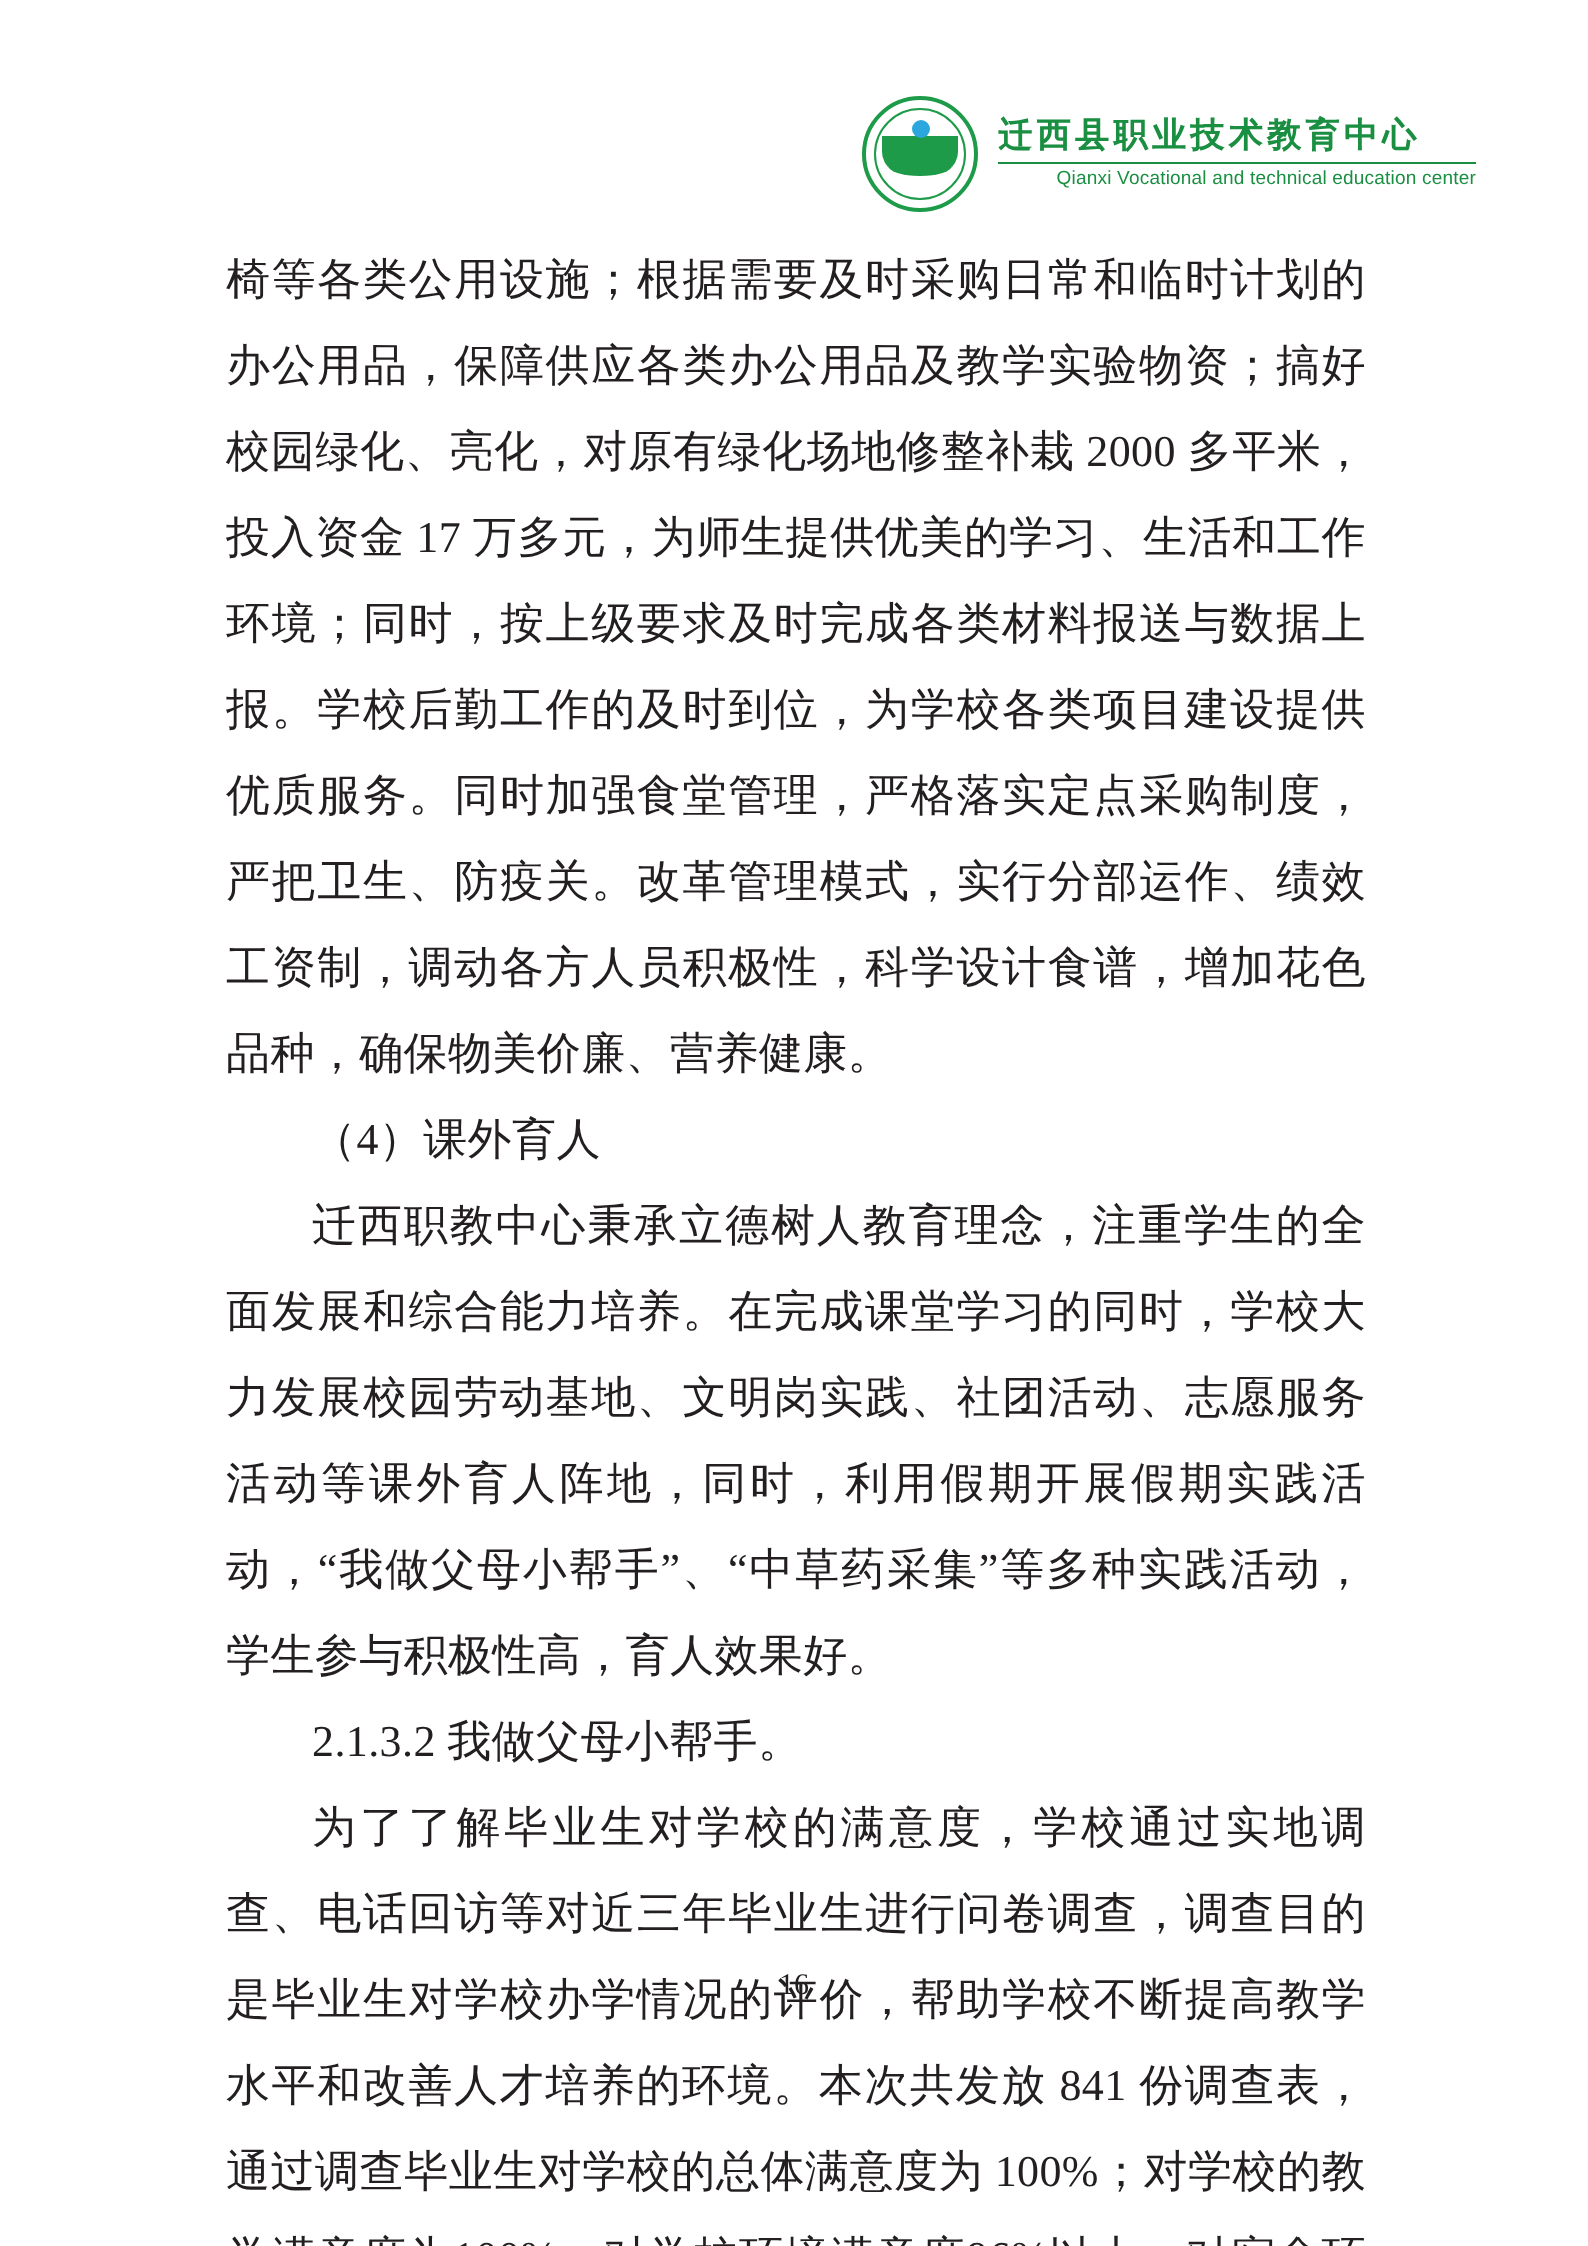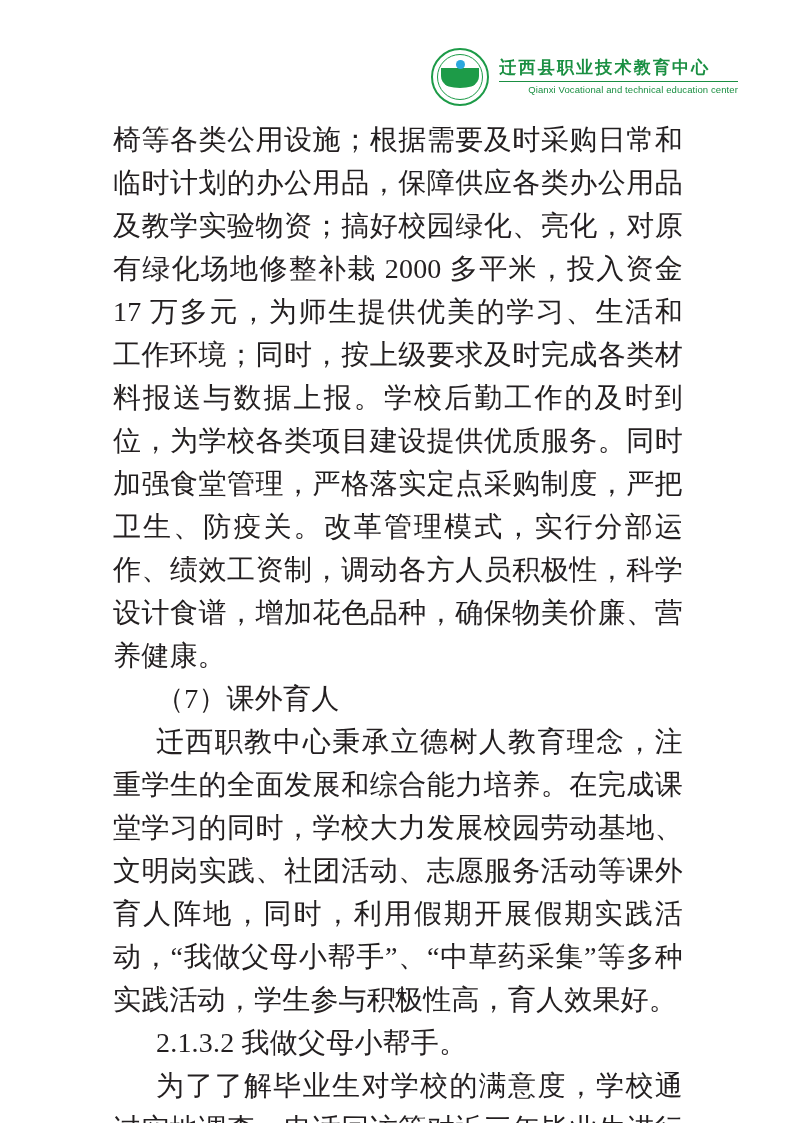--- a/index.html
+++ b/index.html
@@ -124,7 +124,7 @@
   }
   p.para {
     margin: 0;
-    font-size: 28px;
+    font-size: 22px;
     line-height: 43px;
     text-align: justify;
     text-justify: inter-ideograph;

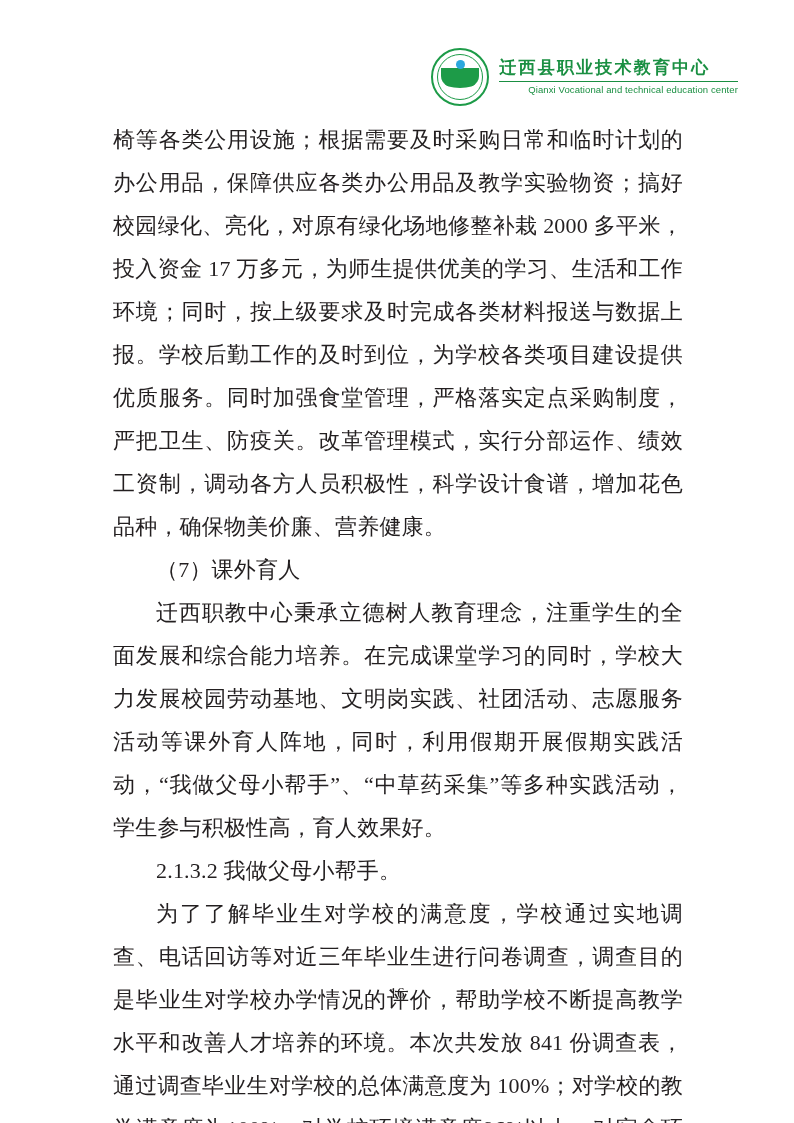--- a/index.html
+++ b/index.html
@@ -172,7 +172,7 @@
 
   <div class="content">
     <p class="para">椅等各类公用设施；根据需要及时采购日常和临时计划的办公用品，保障供应各类办公用品及教学实验物资；搞好校园绿化、亮化，对原有绿化场地修整补栽 2000 多平米，投入资金 17 万多元，为师生提供优美的学习、生活和工作环境；同时，按上级要求及时完成各类材料报送与数据上报。学校后勤工作的及时到位，为学校各类项目建设提供优质服务。同时加强食堂管理，严格落实定点采购制度，严把卫生、防疫关。改革管理模式，实行分部运作、绩效工资制，调动各方人员积极性，科学设计食谱，增加花色品种，确保物美价廉、营养健康。</p>
-    <p class="para sub">（7）课外育人</p>
+    <p class="para sub">（4）课外育人</p>
     <p class="para indent">迁西职教中心秉承立德树人教育理念，注重学生的全面发展和综合能力培养。在完成课堂学习的同时，学校大力发展校园劳动基地、文明岗实践、社团活动、志愿服务活动等课外育人阵地，同时，利用假期开展假期实践活动，“我做父母小帮手”、“中草药采集”等多种实践活动，学生参与积极性高，育人效果好。</p>
     <p class="para sub">2.1.3.2 我做父母小帮手。</p>
     <p class="para indent">为了了解毕业生对学校的满意度，学校通过实地调查、电话回访等对近三年毕业生进行问卷调查，调查目的是毕业生对学校办学情况的评价，帮助学校不断提高教学水平和改善人才培养的环境。本次共发放 841 份调查表，通过调查毕业生对学校的总体满意度为 100%；对学校的教学满意度为100%；对学校环境满意度96%以上；对宿舍环境满意度92%</p>

